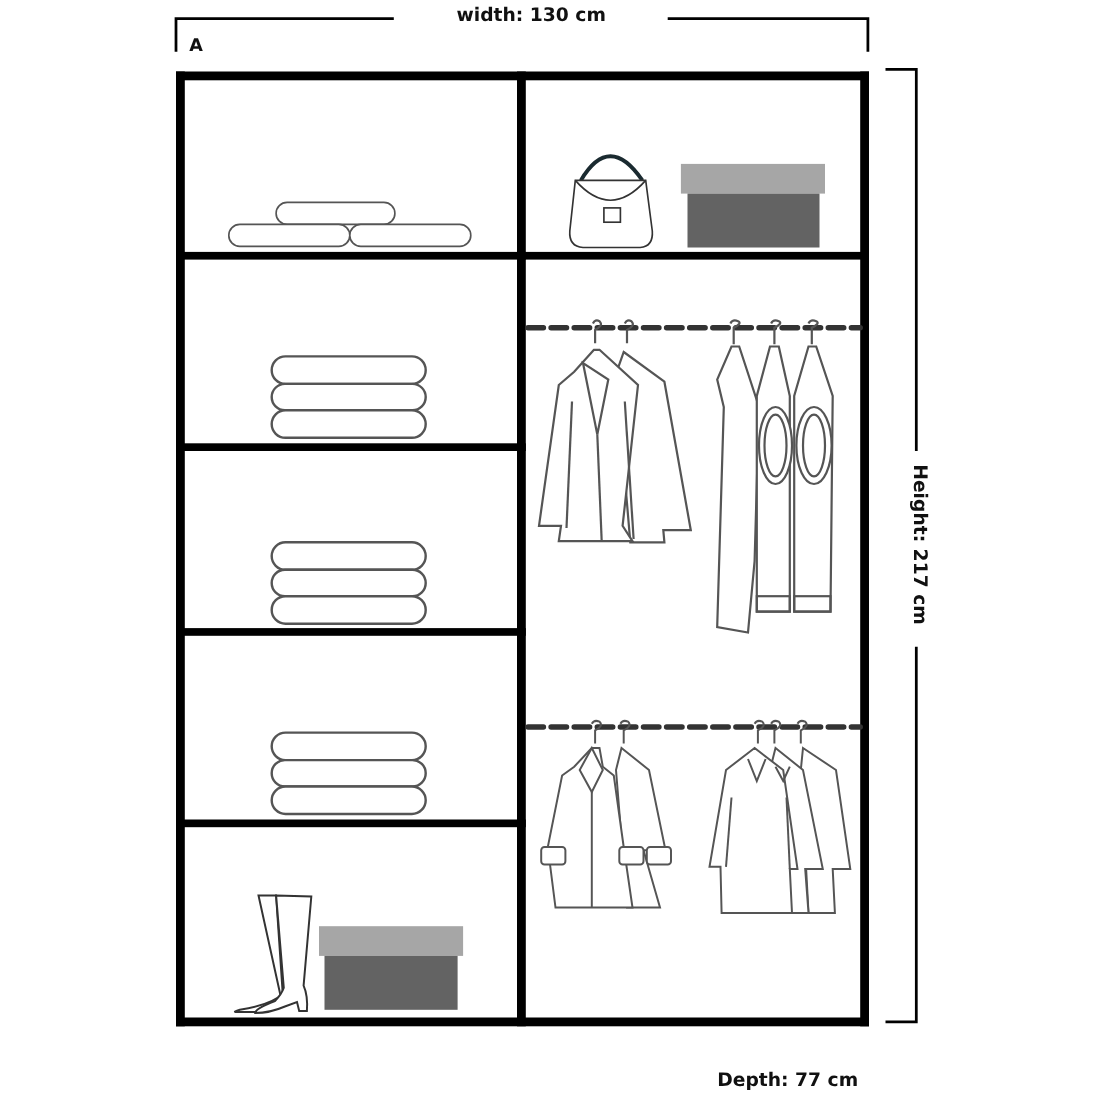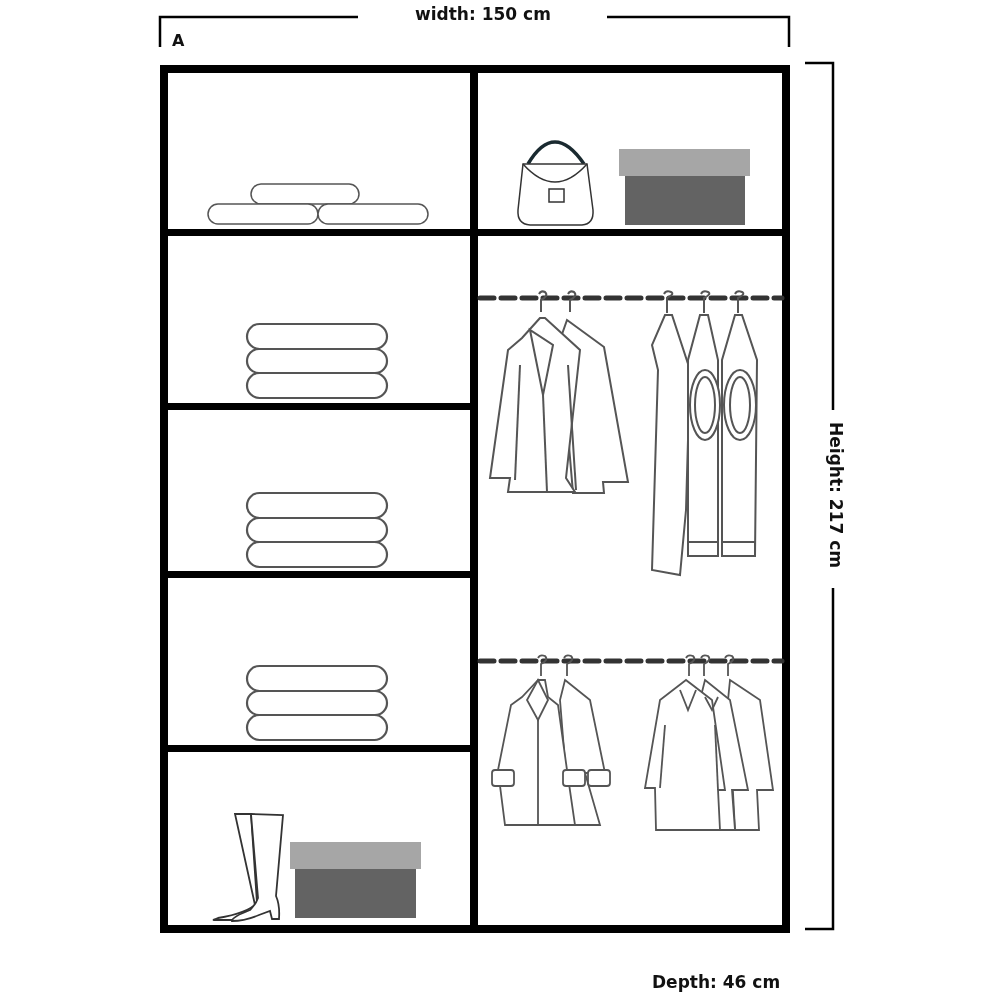--- a/index.html
+++ b/index.html
@@ -12,7 +12,7 @@
 </head>
 <body>
 
-<div class="abs dimtext" style="left:415px; top:4px;">width: 150 cm</div>
+<div class="abs dimtext" style="left:415px; top:4px;">width: 130 cm</div>
 <div class="abs dimtext" style="left:172px; top:31px; font-size:16px;">A</div>
 <div class="abs dimtext" style="left:836px; top:495px; transform:translate(-50%,-50%) rotate(90deg);">Height: 217 cm</div>
 <div class="abs dimtext" style="left:652px; top:972px;">Depth: 46 cm</div>

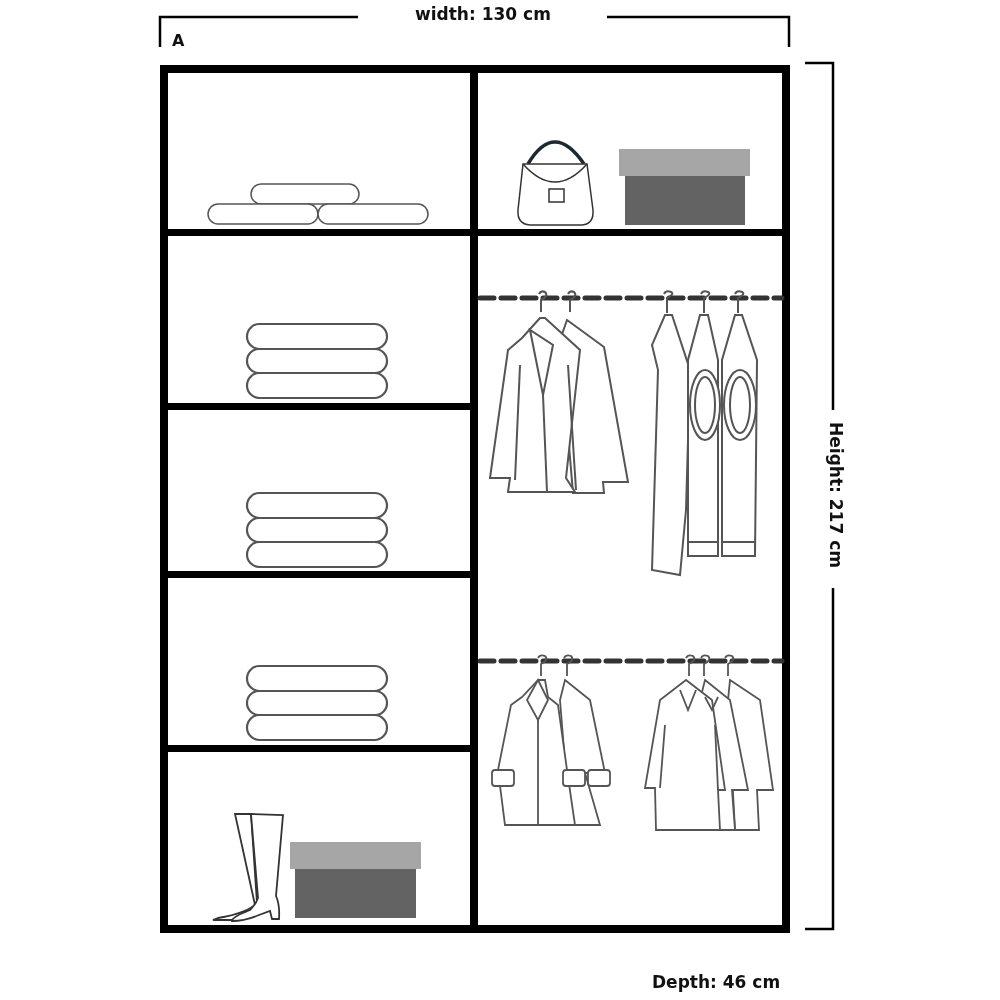--- a/index.html
+++ b/index.html
@@ -15,7 +15,7 @@
 <div class="abs dimtext" style="left:415px; top:4px;">width: 130 cm</div>
 <div class="abs dimtext" style="left:172px; top:31px; font-size:16px;">A</div>
 <div class="abs dimtext" style="left:836px; top:495px; transform:translate(-50%,-50%) rotate(90deg);">Height: 217 cm</div>
-<div class="abs dimtext" style="left:652px; top:972px;">Depth: 46 cm</div>
+<div class="abs dimtext" style="left:652px; top:972px;">Depth: 77 cm</div>
 
 <svg width="1000" height="1000" viewBox="0 0 1000 1000">
 

